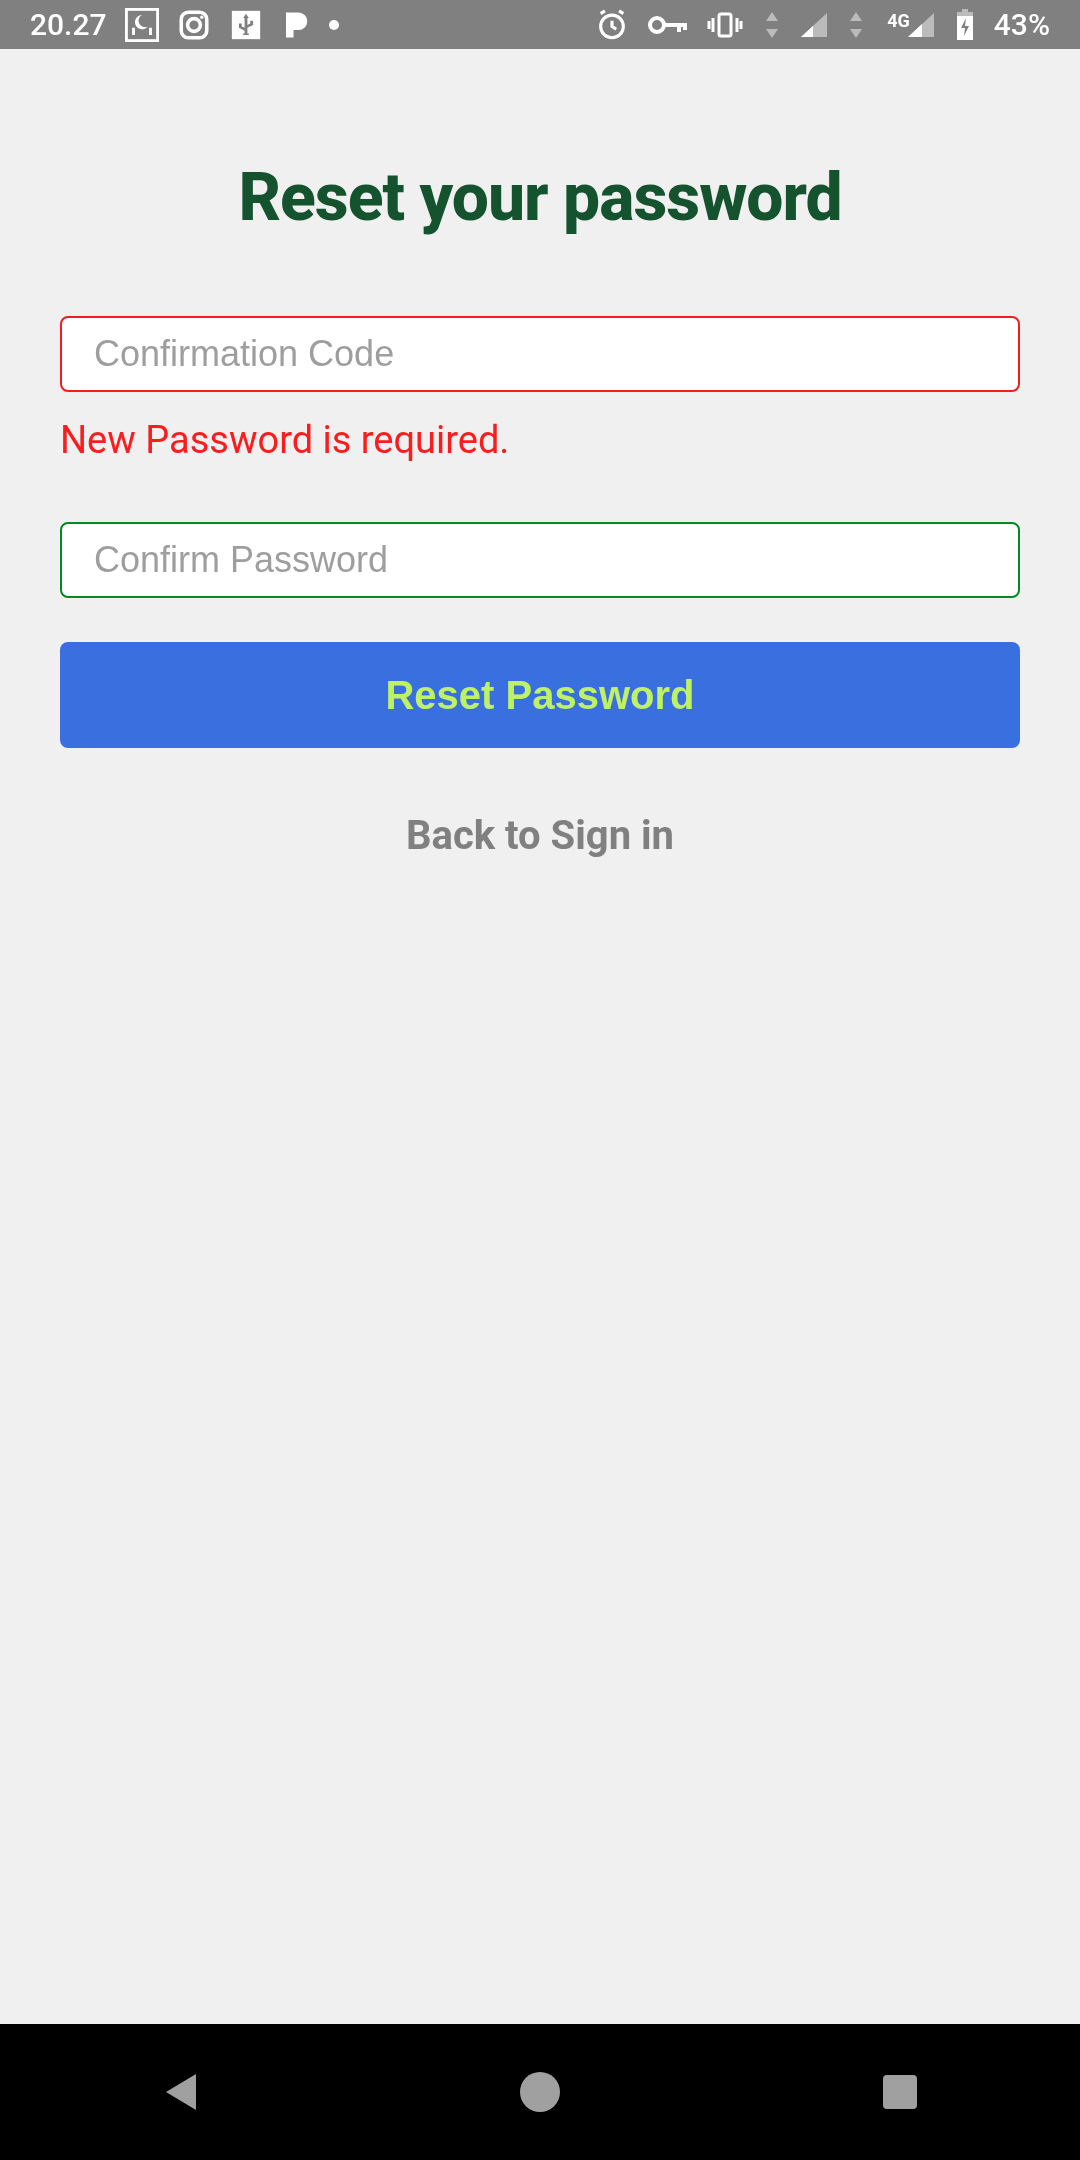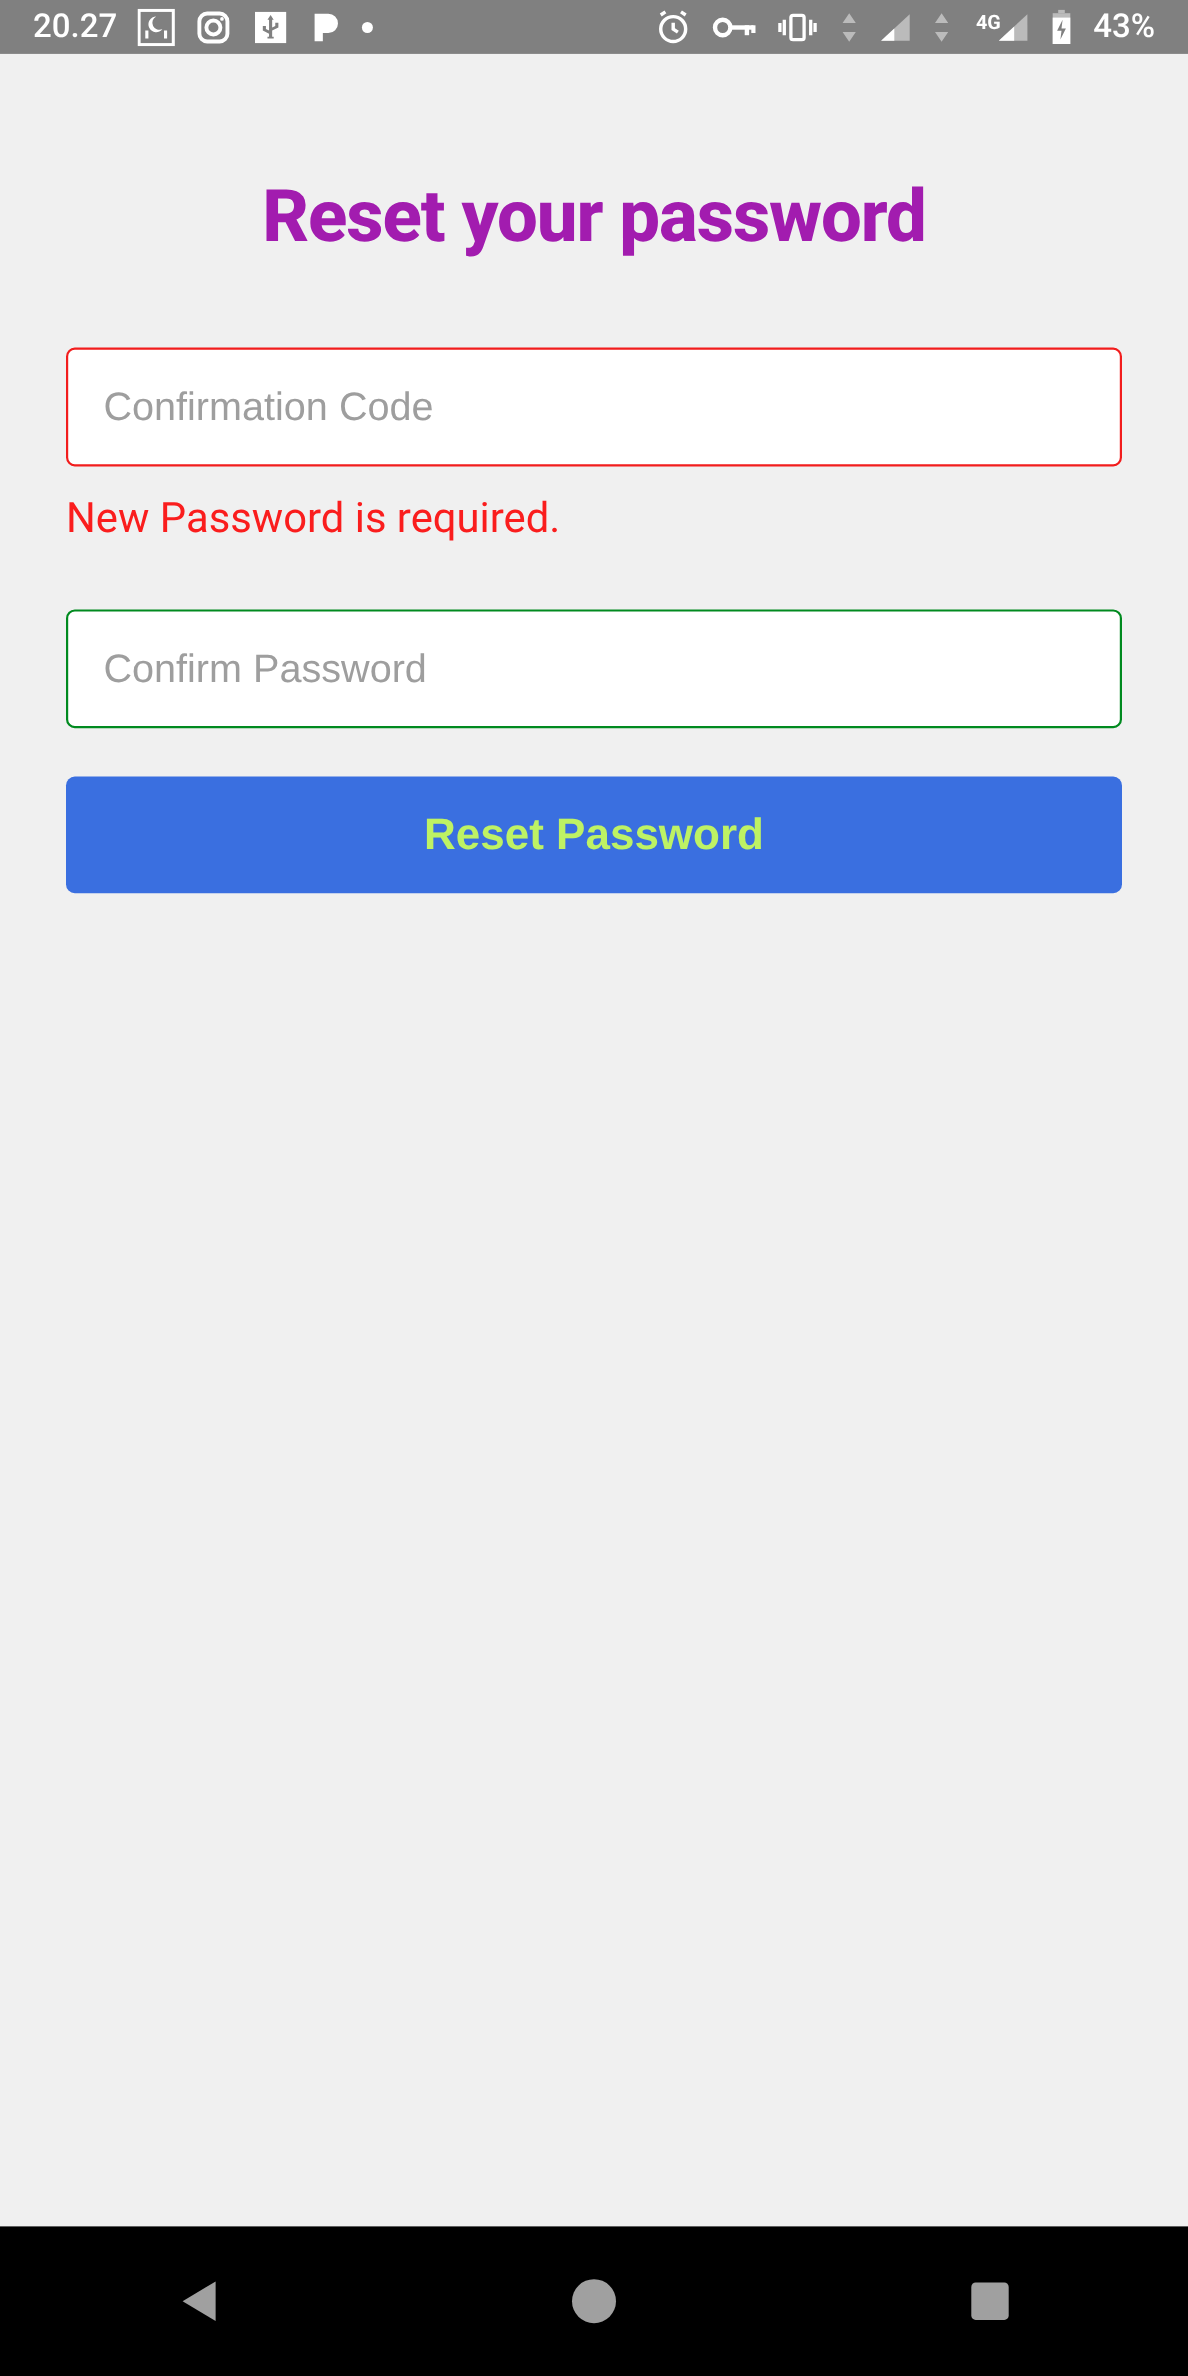--- a/index.html
+++ b/index.html
@@ -21,7 +21,7 @@
     .dot { width: 10px; height: 10px; border-radius: 50%; background: #fff; }
     .content { flex: 1; padding: 0 60px; }
     .page-title {
-      color: #a21caf; font-size: 66px; font-weight: 800;
+      color: #14532d; font-size: 66px; font-weight: 800;
       text-align: center; margin: 110px 0 80px 0; letter-spacing: -1px;
     }
     .field {

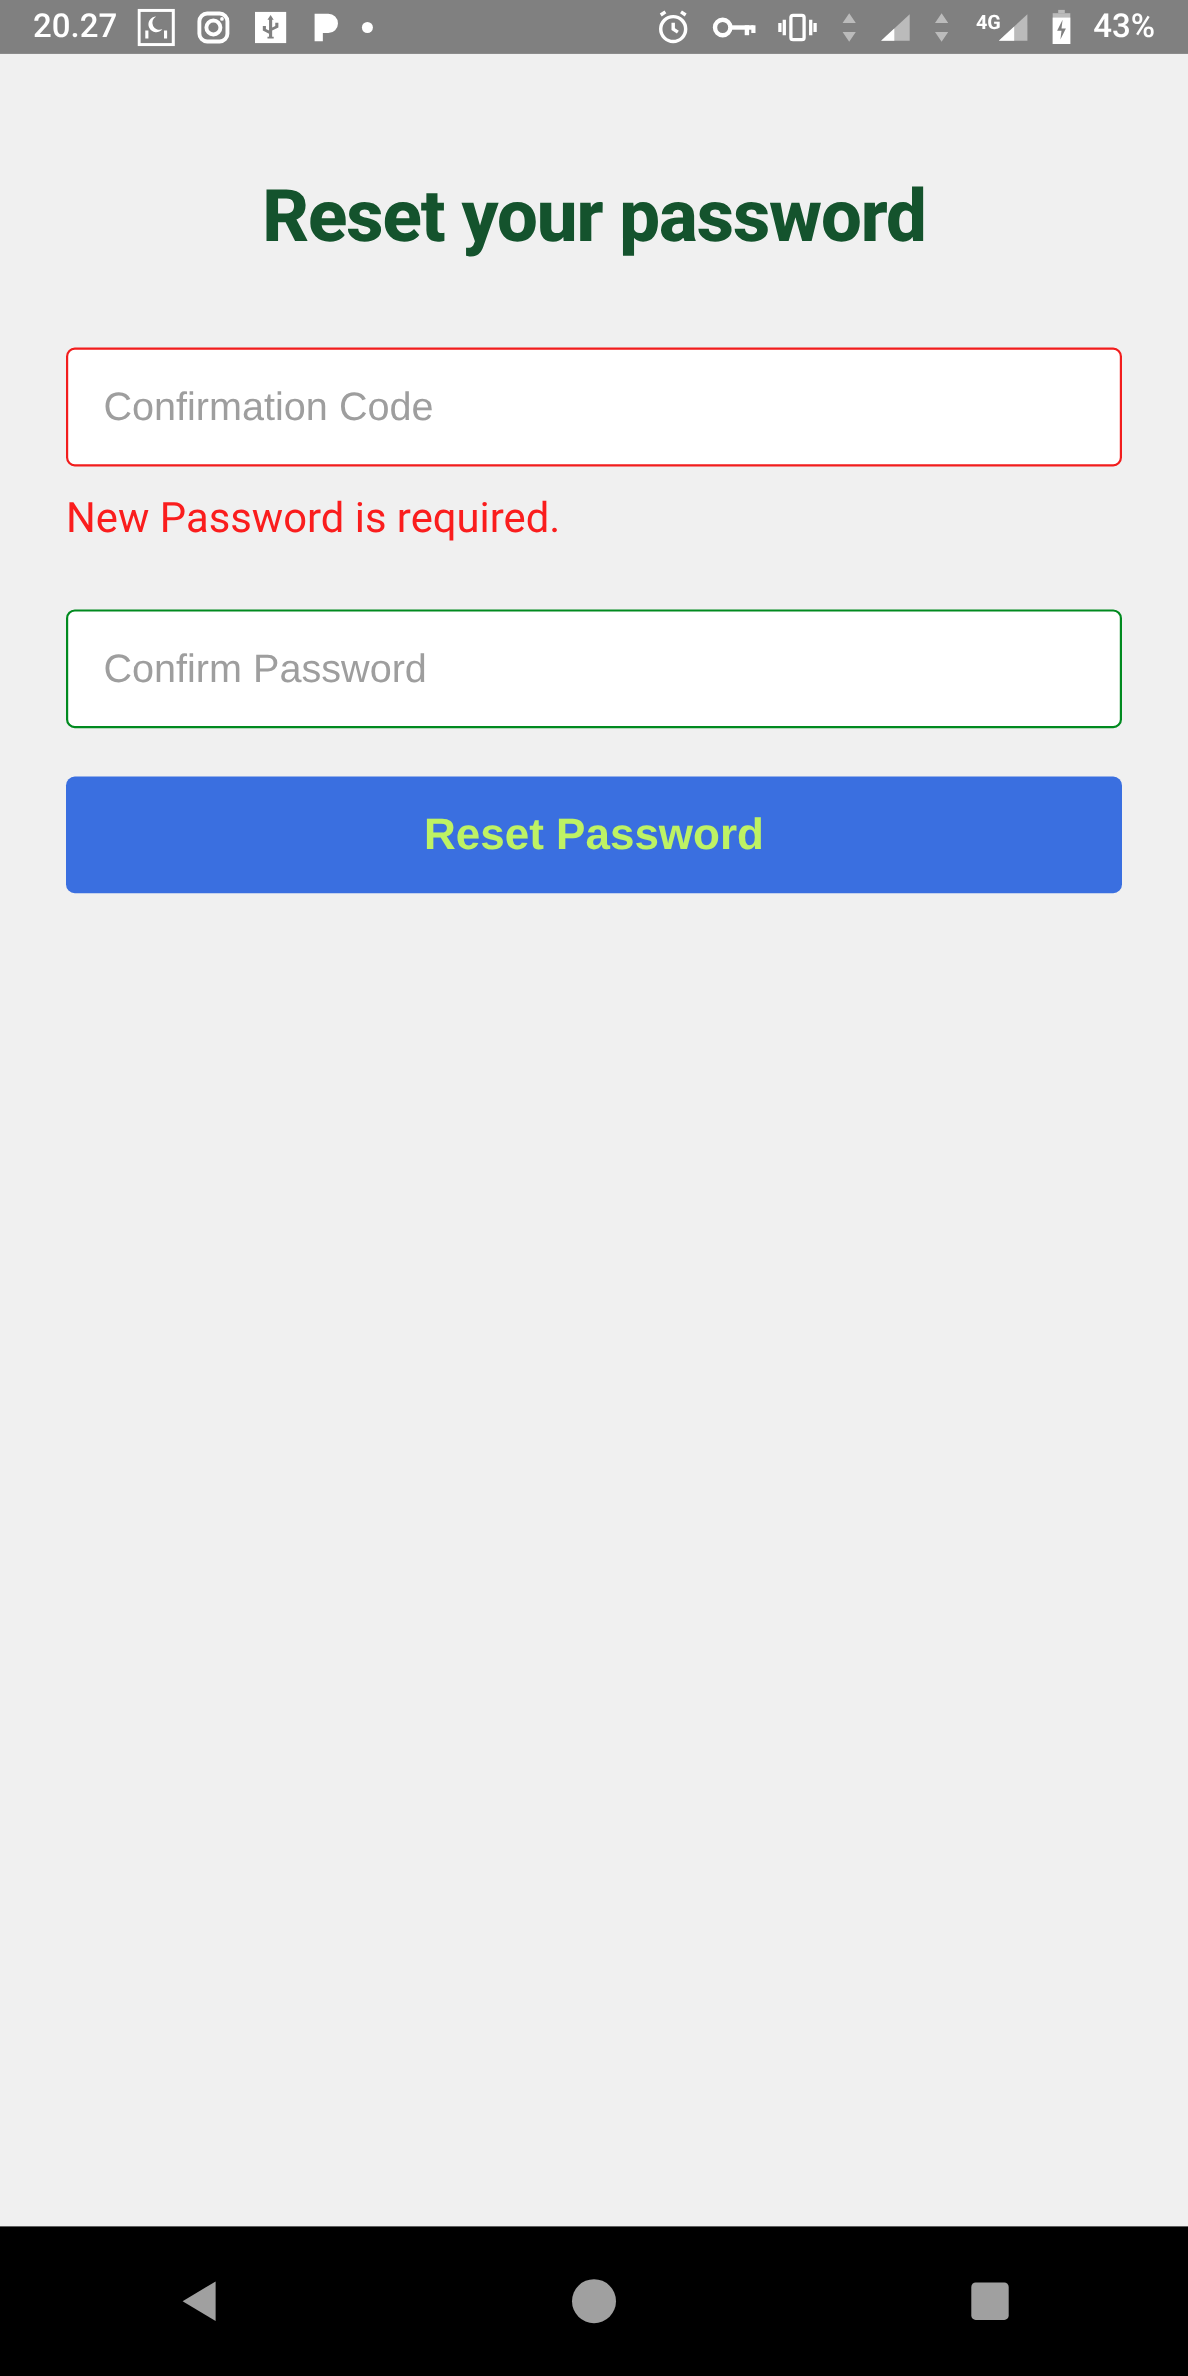--- a/index.html
+++ b/index.html
@@ -25,7 +25,7 @@
       text-align: center; margin: 110px 0 80px 0; letter-spacing: -1px;
     }
     .field {
-      width: 100%; height: 108px; background: #fff;
+      width: 100%; height: 76px; background: #fff;
       border: 2px solid; border-radius: 8px;
       padding: 0 32px; font-size: 36px; color: #333; outline: none;
     }

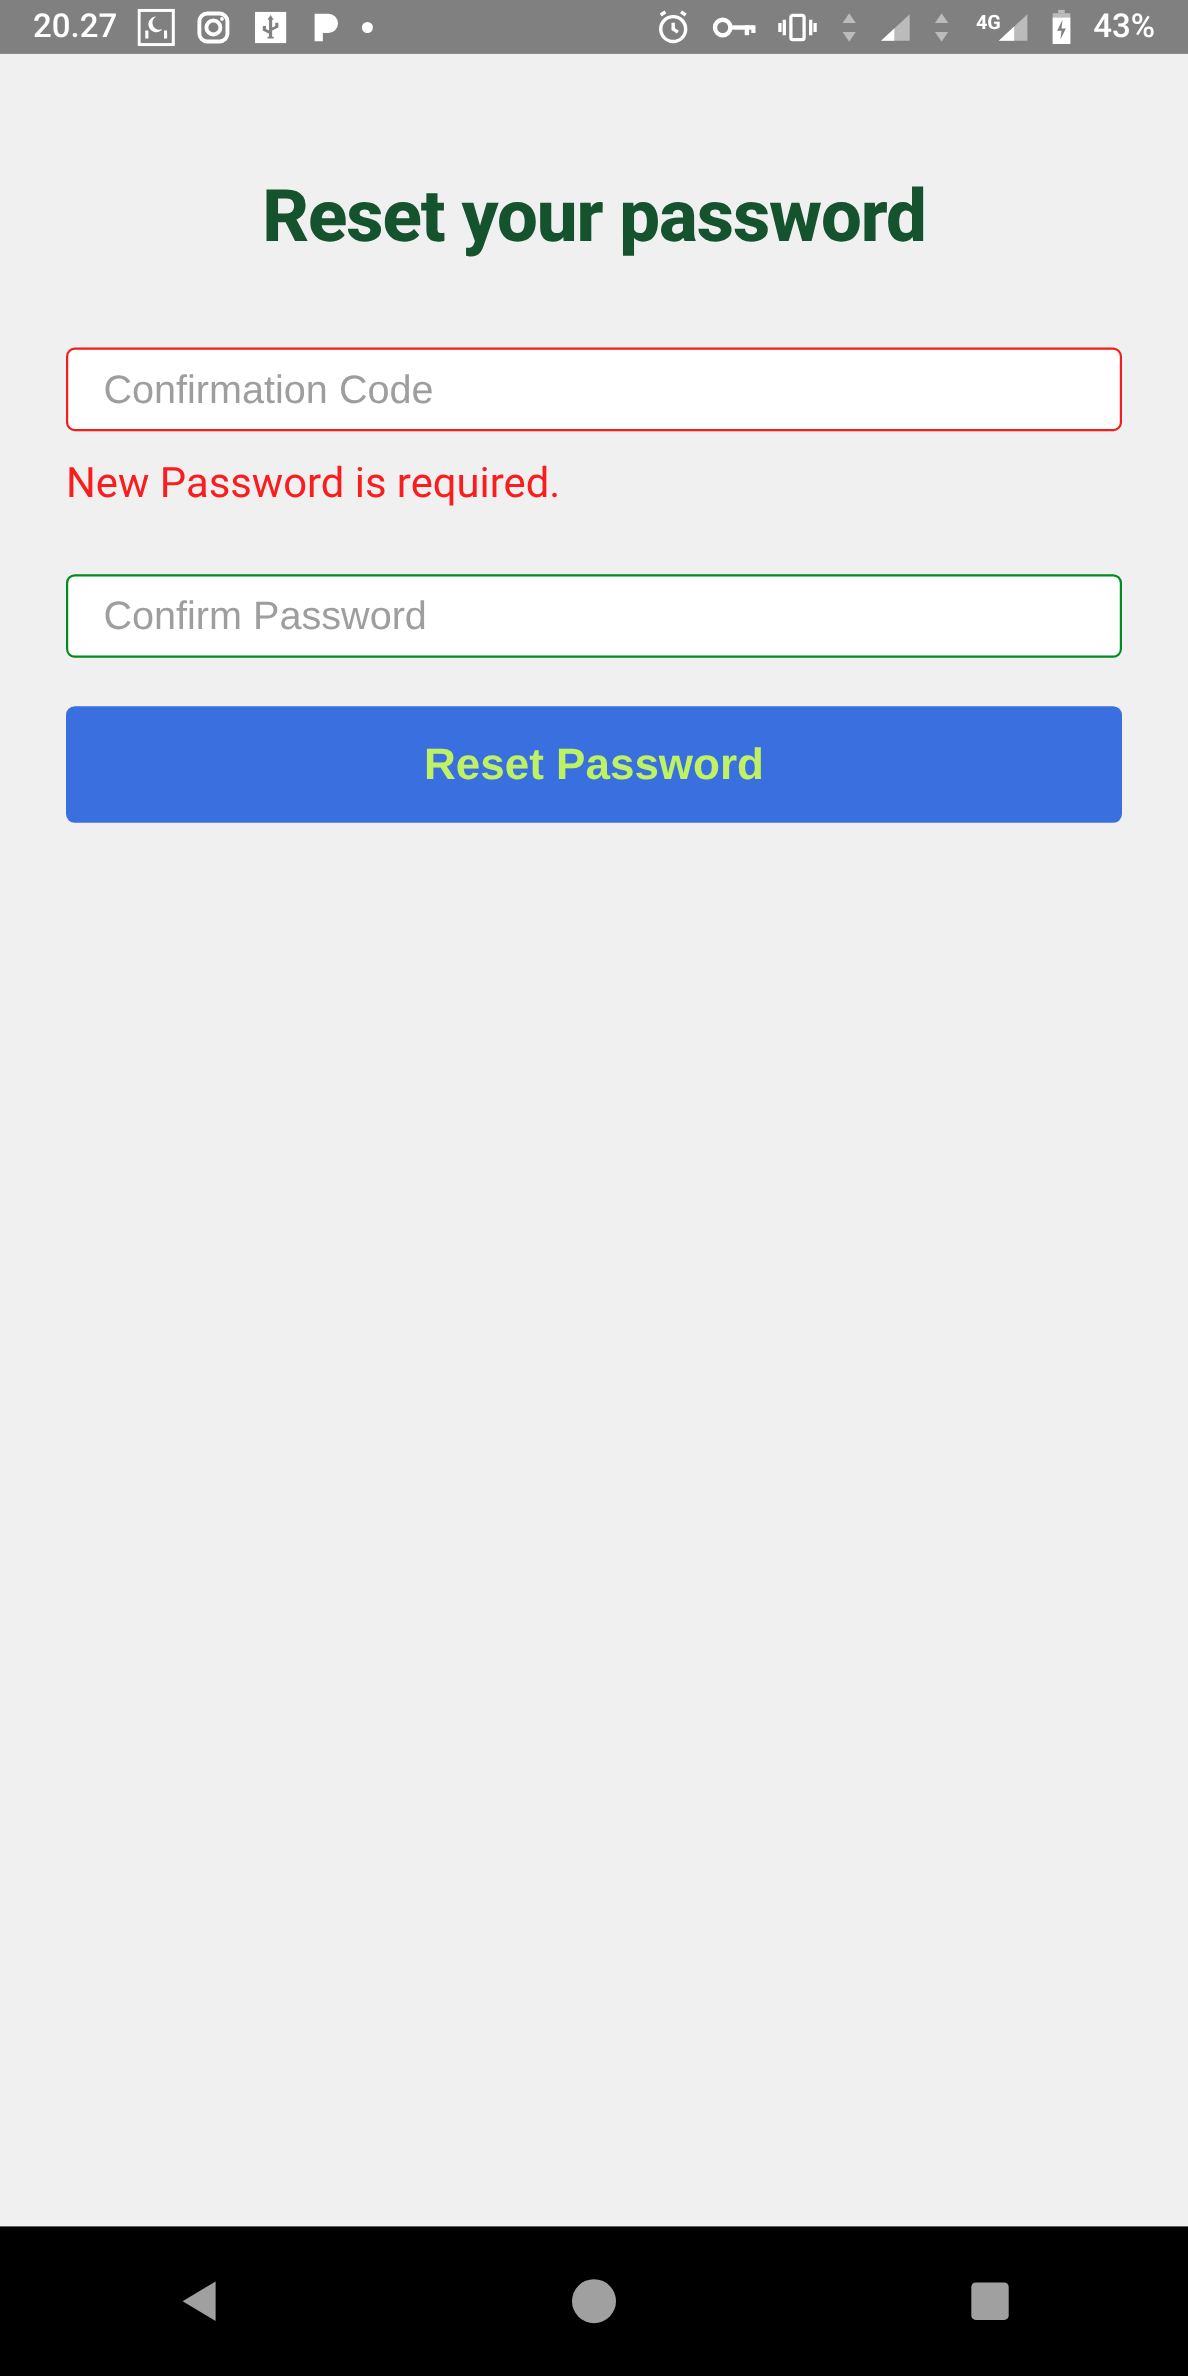--- a/index.html
+++ b/index.html
@@ -153,6 +153,7 @@
 
   <button class="btn-primary">Reset Password</button>
 
+  <a class="back-link">Back to Sign in</a>
 </div>
 
 <div class="nav-bar">

